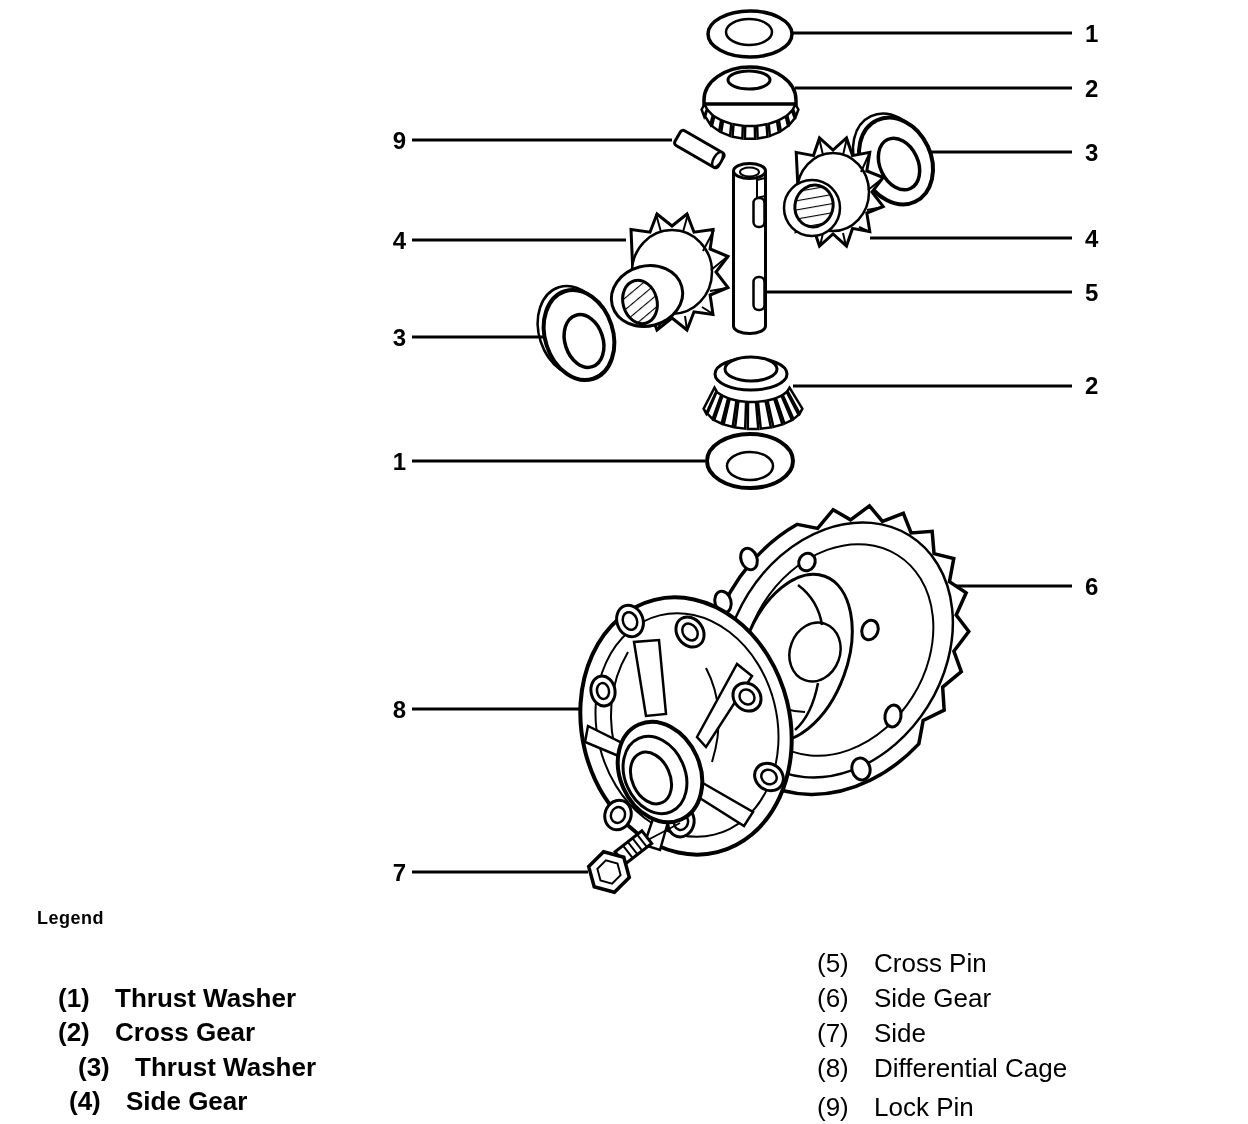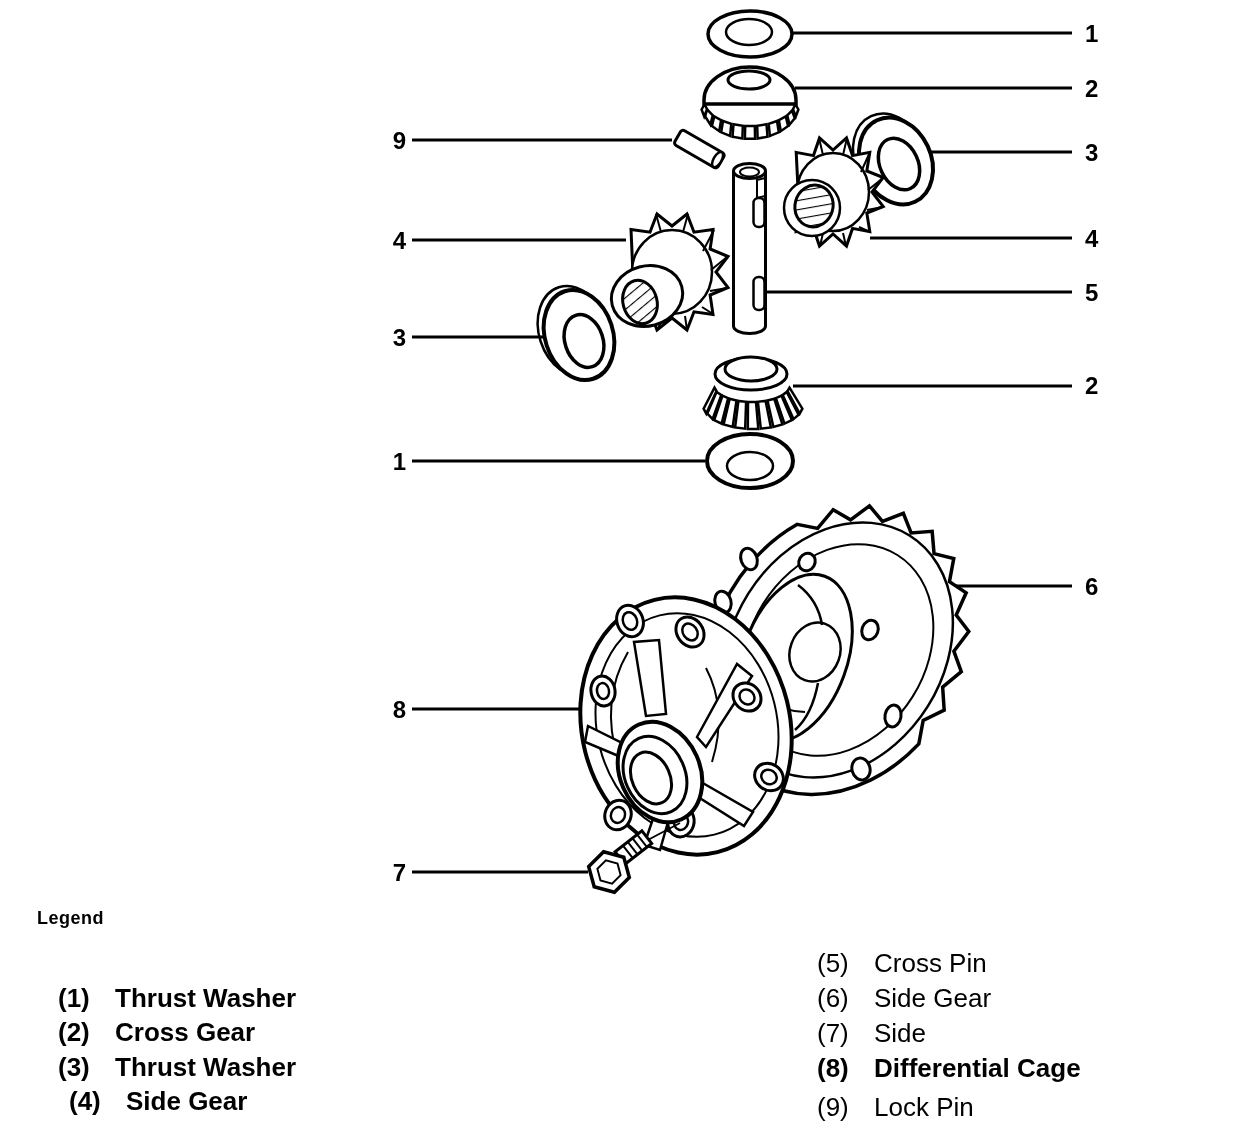--- a/index.html
+++ b/index.html
@@ -29,7 +29,7 @@
   .col-left .legend-row { left: 58px; font-weight: bold; }
   .col-right .legend-row { left: 817px; }
   .col-left .r0 { top: 983px; } .col-left .r1 { top: 1017px; }
-  .col-left .r2 { top: 1052px; } .col-left .r3 { top: 1086px; margin-left: 11px; }
+  .col-left .r2 { top: 1052px; margin-left: 20px; } .col-left .r3 { top: 1086px; margin-left: 11px; }
   .col-right .r0 { top: 948px; } .col-right .r1 { top: 983px; }
   .col-right .r2 { top: 1018px; } .col-right .r3 { top: 1053px; font-weight: bold; }
   .col-right .r4 { top: 1092px; }

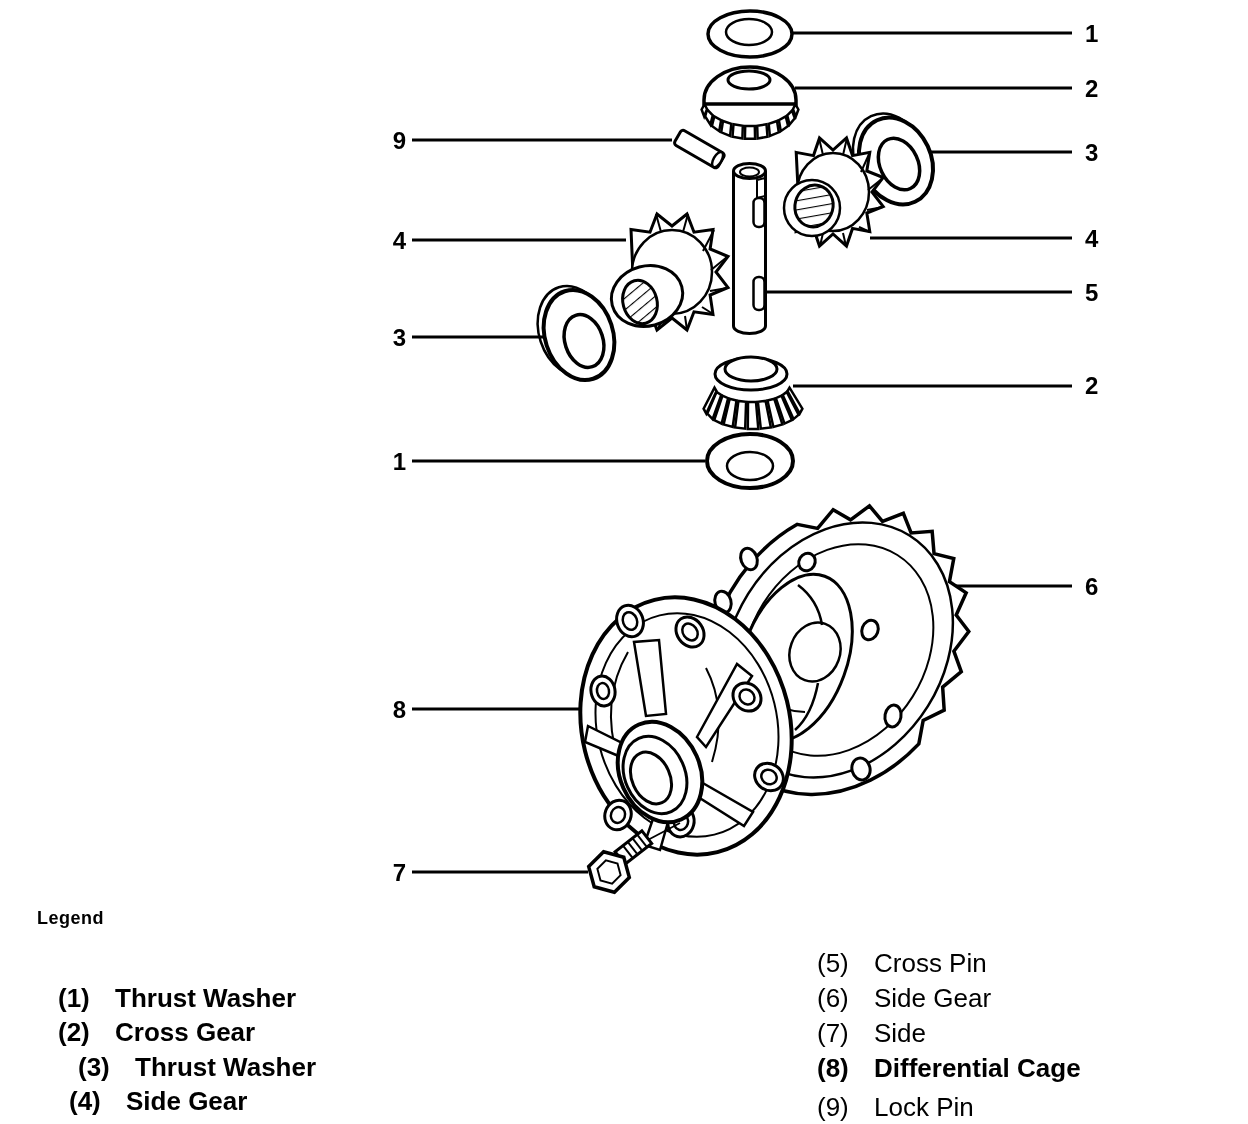--- a/index.html
+++ b/index.html
@@ -31,7 +31,7 @@
   .col-left .r0 { top: 983px; } .col-left .r1 { top: 1017px; }
   .col-left .r2 { top: 1052px; margin-left: 20px; } .col-left .r3 { top: 1086px; margin-left: 11px; }
   .col-right .r0 { top: 948px; } .col-right .r1 { top: 983px; }
-  .col-right .r2 { top: 1018px; } .col-right .r3 { top: 1053px; font-weight: bold; }
+  .col-right .r2 { top: 1018px; } .col-right .r3 { top: 1053px; }
   .col-right .r4 { top: 1092px; }
 </style>
 </head>

